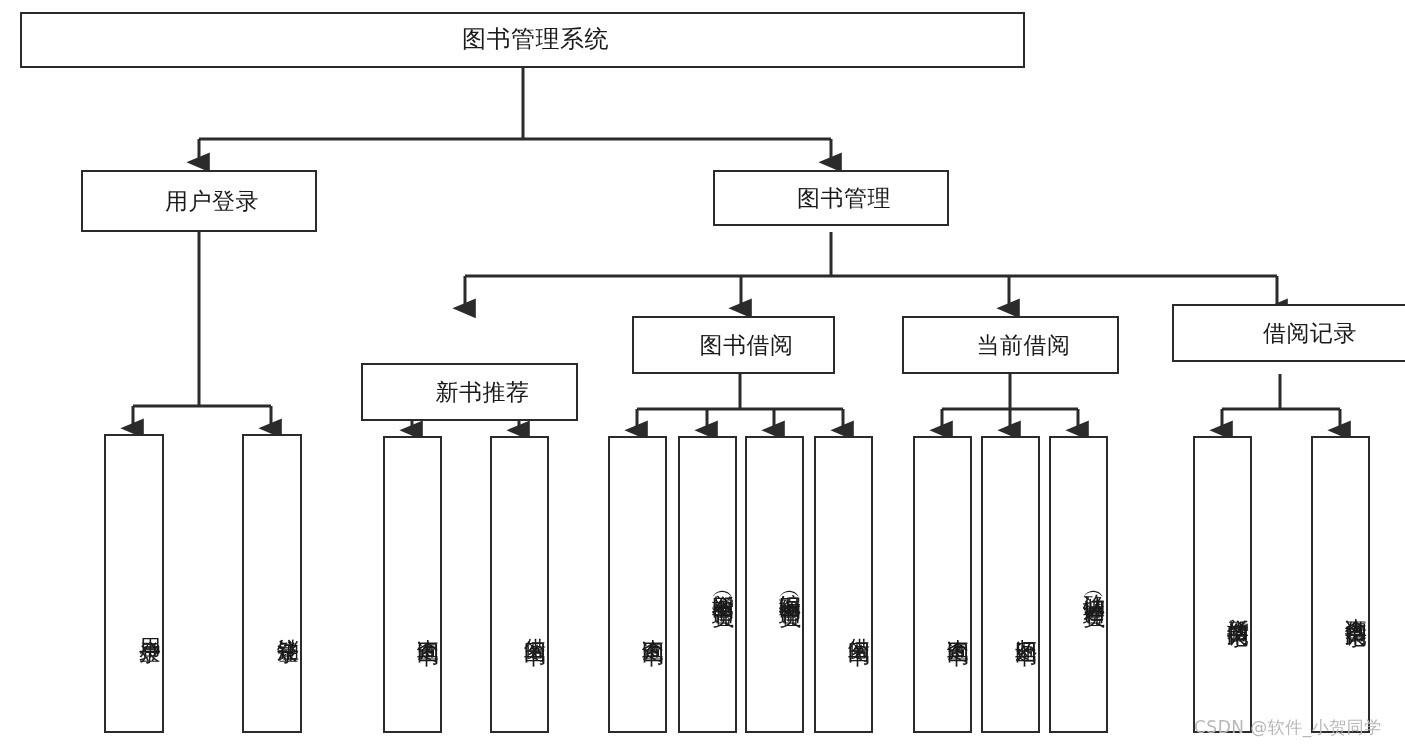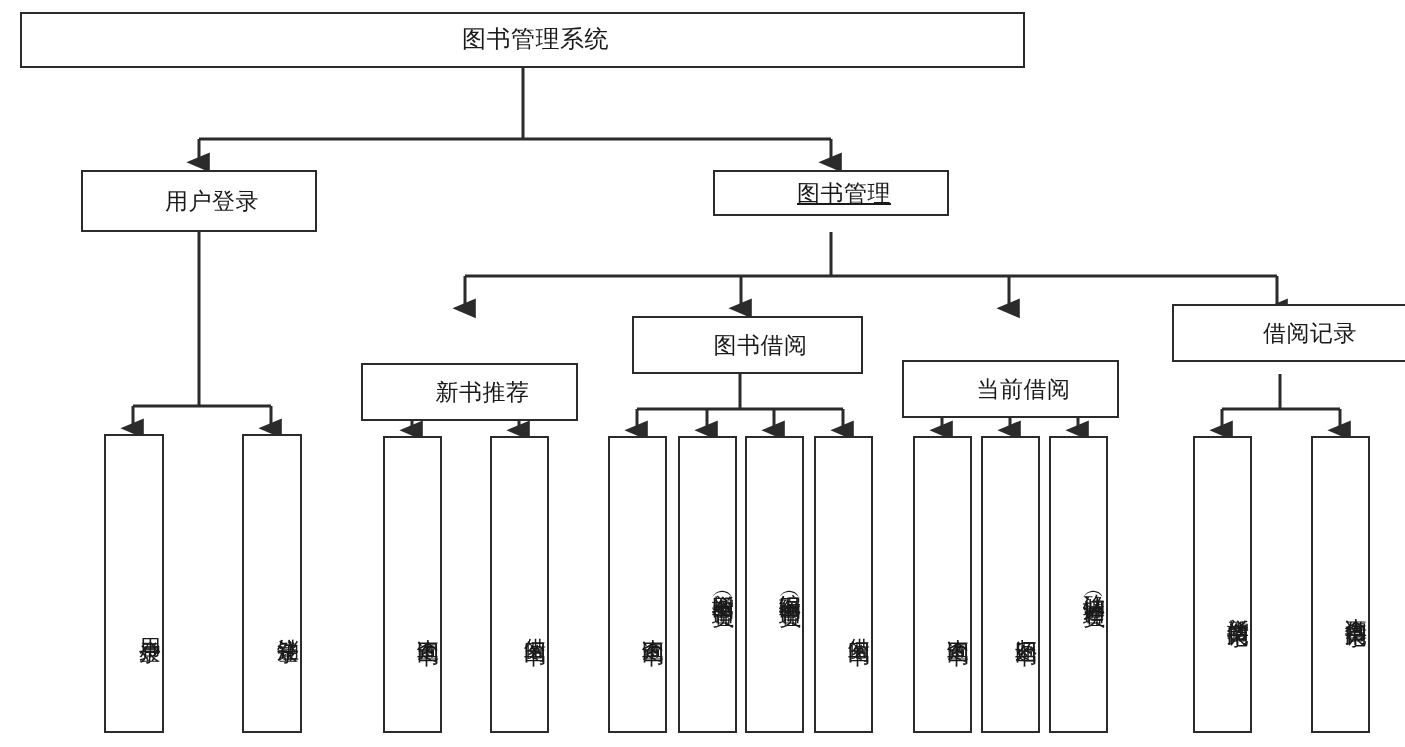--- a/index.html
+++ b/index.html
@@ -129,7 +129,7 @@
   <div class="node horiz" style="left:81px; top:170px; width:236px; height:62px;">
     <span>用户登录</span>
   </div>
-  <div class="node horiz" style="left:713px; top:170px; width:236px; height:46px;text-decoration:underline;">
+  <div class="node horiz" style="left:713px; top:170px; width:236px; height:56px;">
     <span>图书管理</span>
   </div>
 

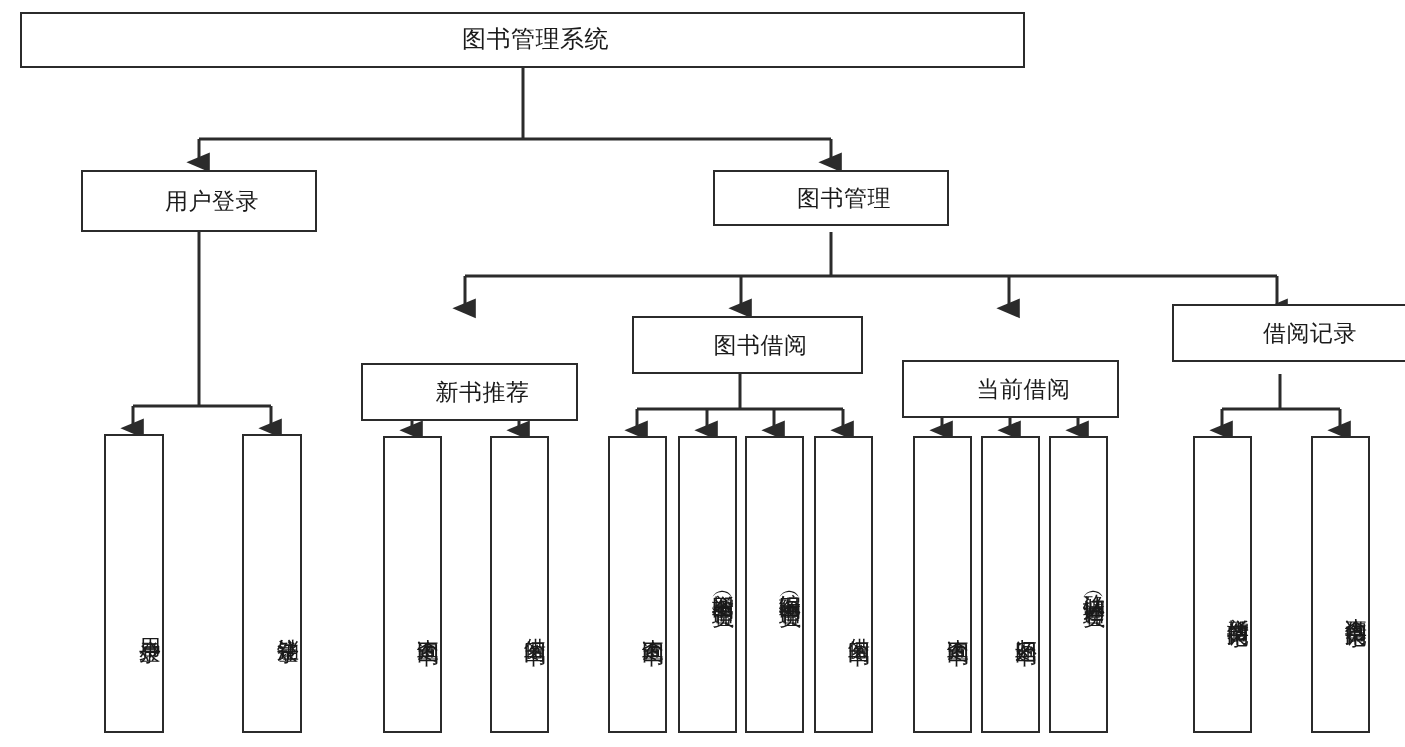--- a/index.html
+++ b/index.html
@@ -136,7 +136,7 @@
   <div class="node horiz" style="left:361px; top:315px; width:217px; height:58px;margin-top:48px;">
     <span>新书推荐</span>
   </div>
-  <div class="node horiz" style="left:632px; top:316px; width:231px; height:58px;">
+  <div class="node horiz" style="left:632px; top:316px; width:203px; height:58px;">
     <span>图书借阅</span>
   </div>
   <div class="node horiz" style="left:902px; top:316px; width:217px; height:58px;margin-top:44px;">

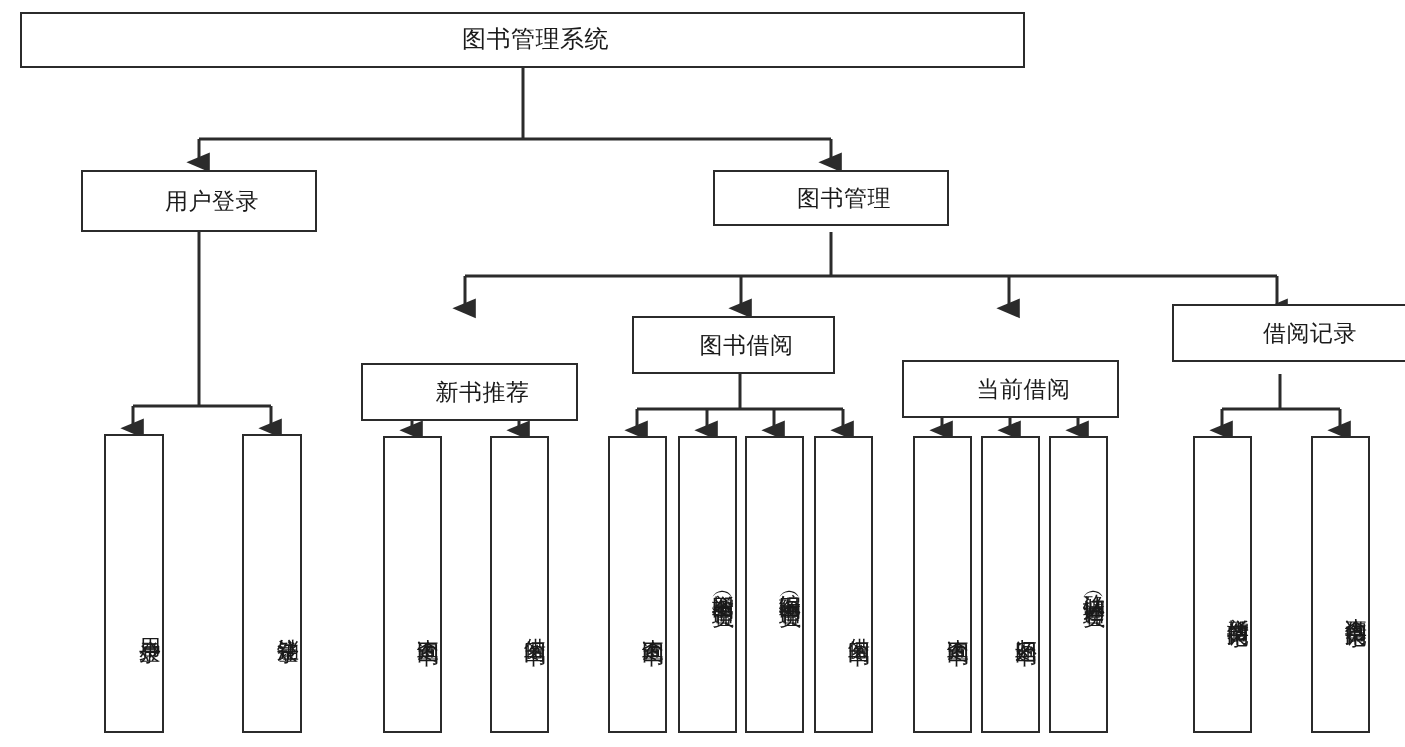--- a/index.html
+++ b/index.html
@@ -139,7 +139,7 @@
   <div class="node horiz" style="left:632px; top:316px; width:203px; height:58px;">
     <span>图书借阅</span>
   </div>
-  <div class="node horiz" style="left:902px; top:316px; width:217px; height:58px;margin-top:44px;">
+  <div class="node horiz" style="left:902px; top:316px; width:217px; height:58px;">
     <span>当前借阅</span>
   </div>
   <div class="node horiz" style="left:1172px; top:304px; width:250px; height:58px;">

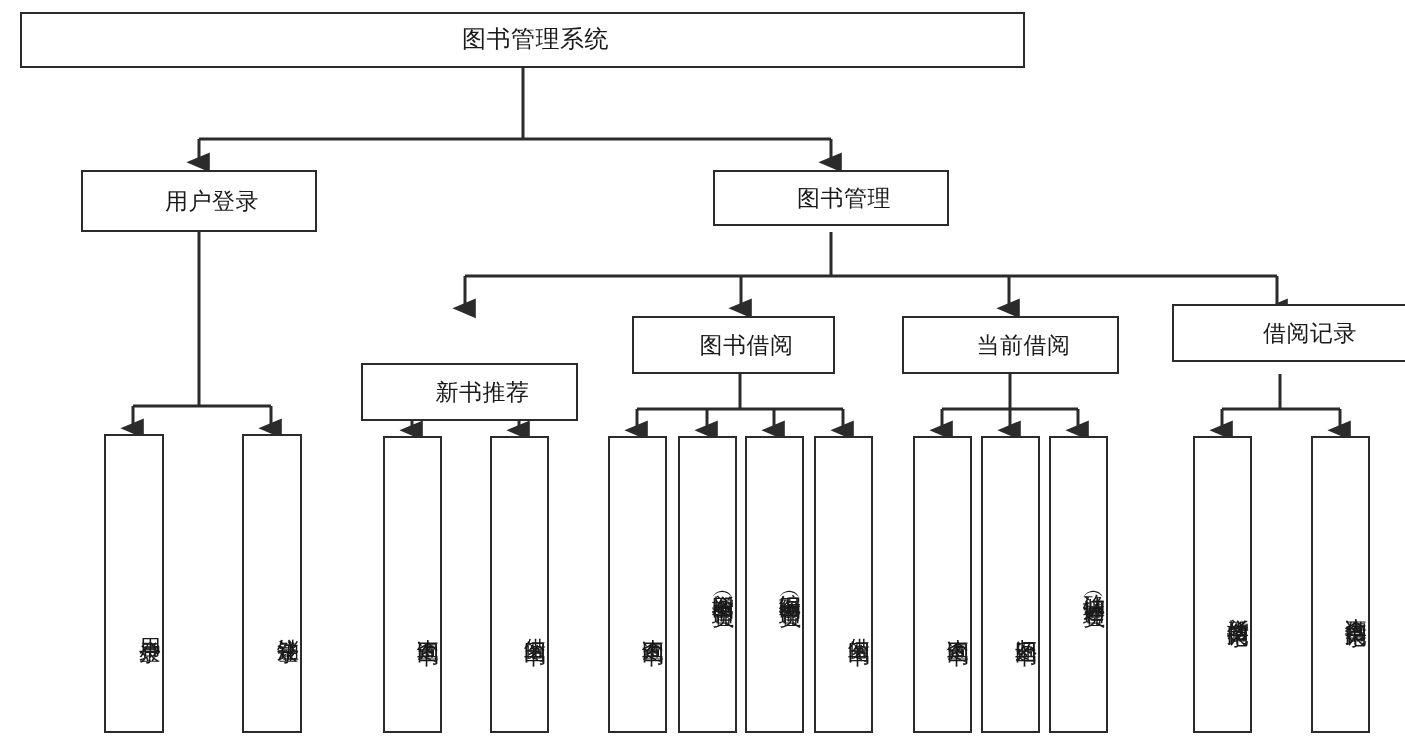--- a/index.html
+++ b/index.html
@@ -190,6 +190,7 @@
     <span>查询借阅记录</span>
   </div>
 
+  <div class="watermark" style="left:1194px; top:716px;">CSDN @软件_小贺同学</div>
 
 </div>
 

